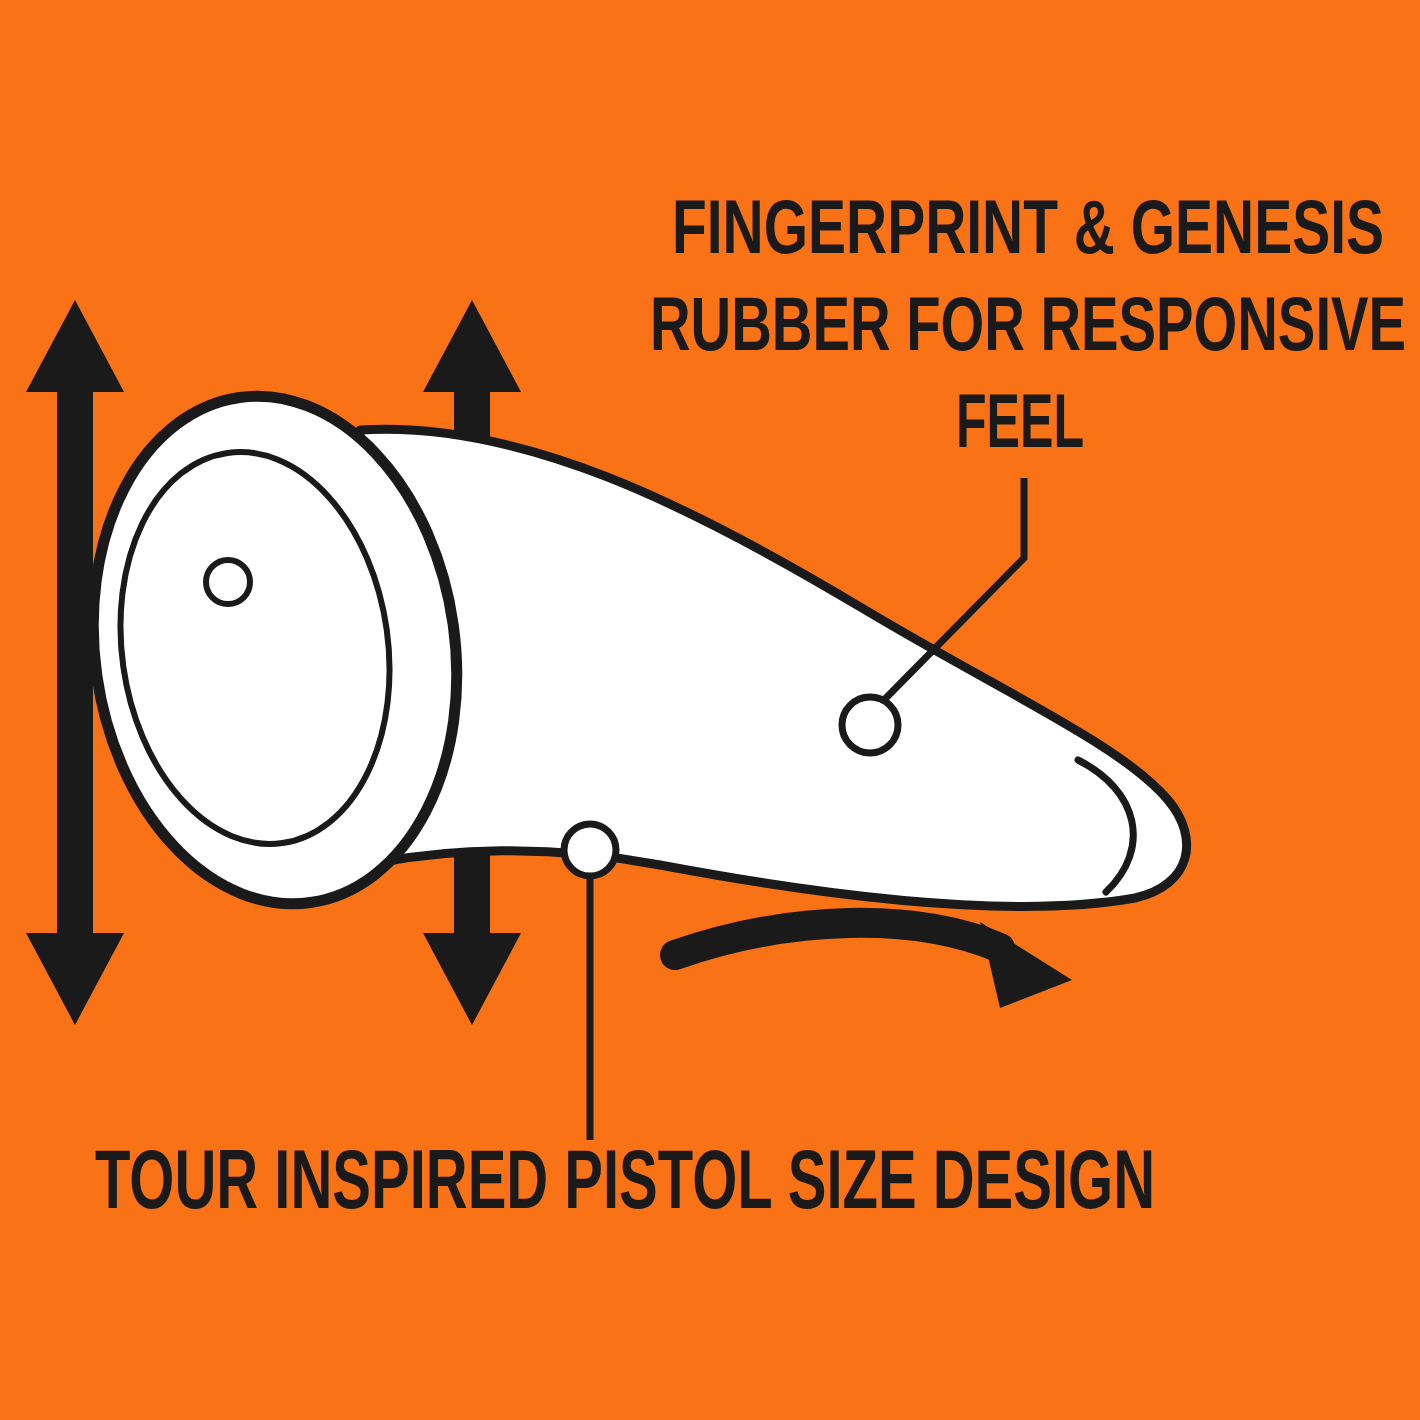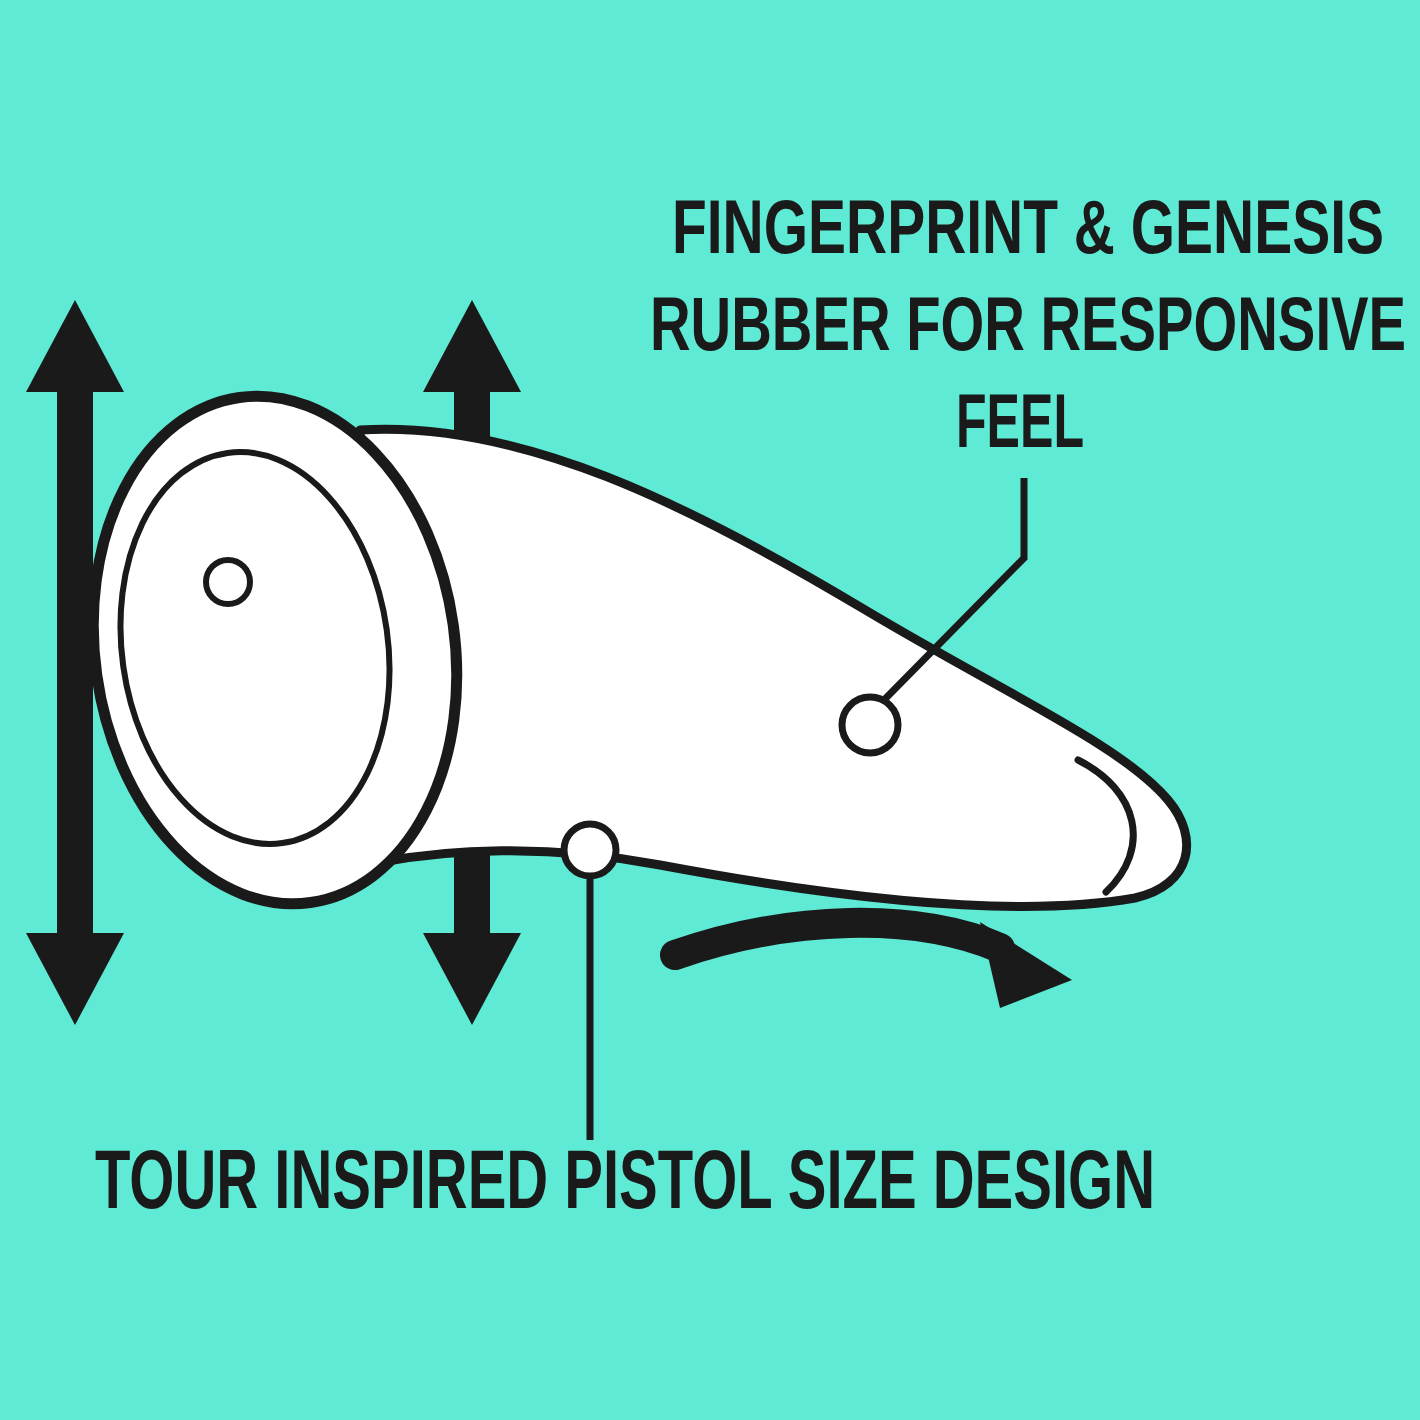--- a/index.html
+++ b/index.html
@@ -11,7 +11,7 @@
     position: relative;
     width: 1420px;
     height: 1420px;
-    background: #5eead4;
+    background: #f97316;
     overflow: hidden;
     font-family: "Liberation Sans", sans-serif;
   }

